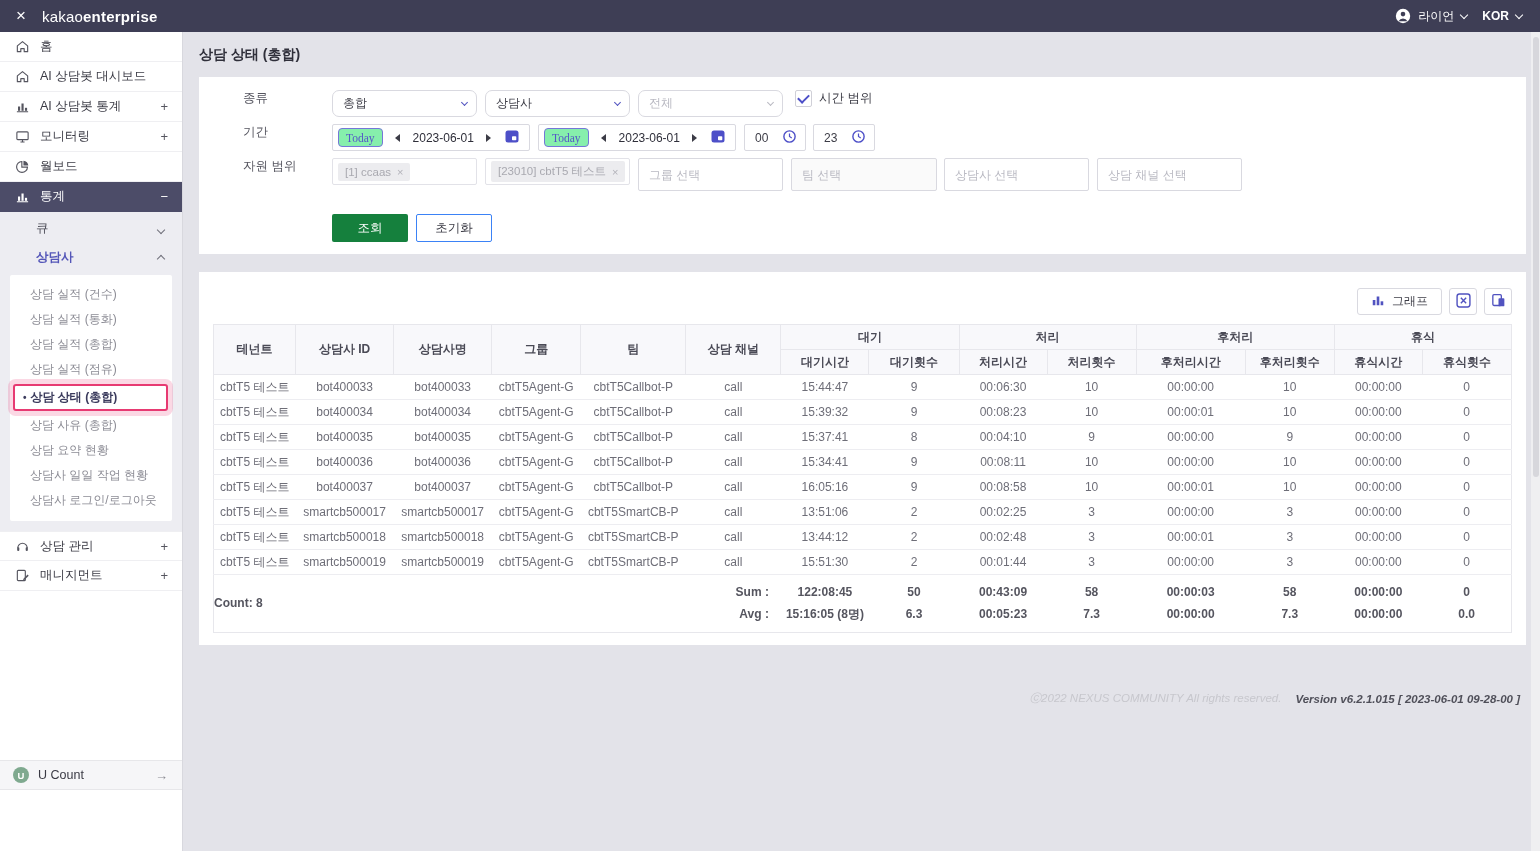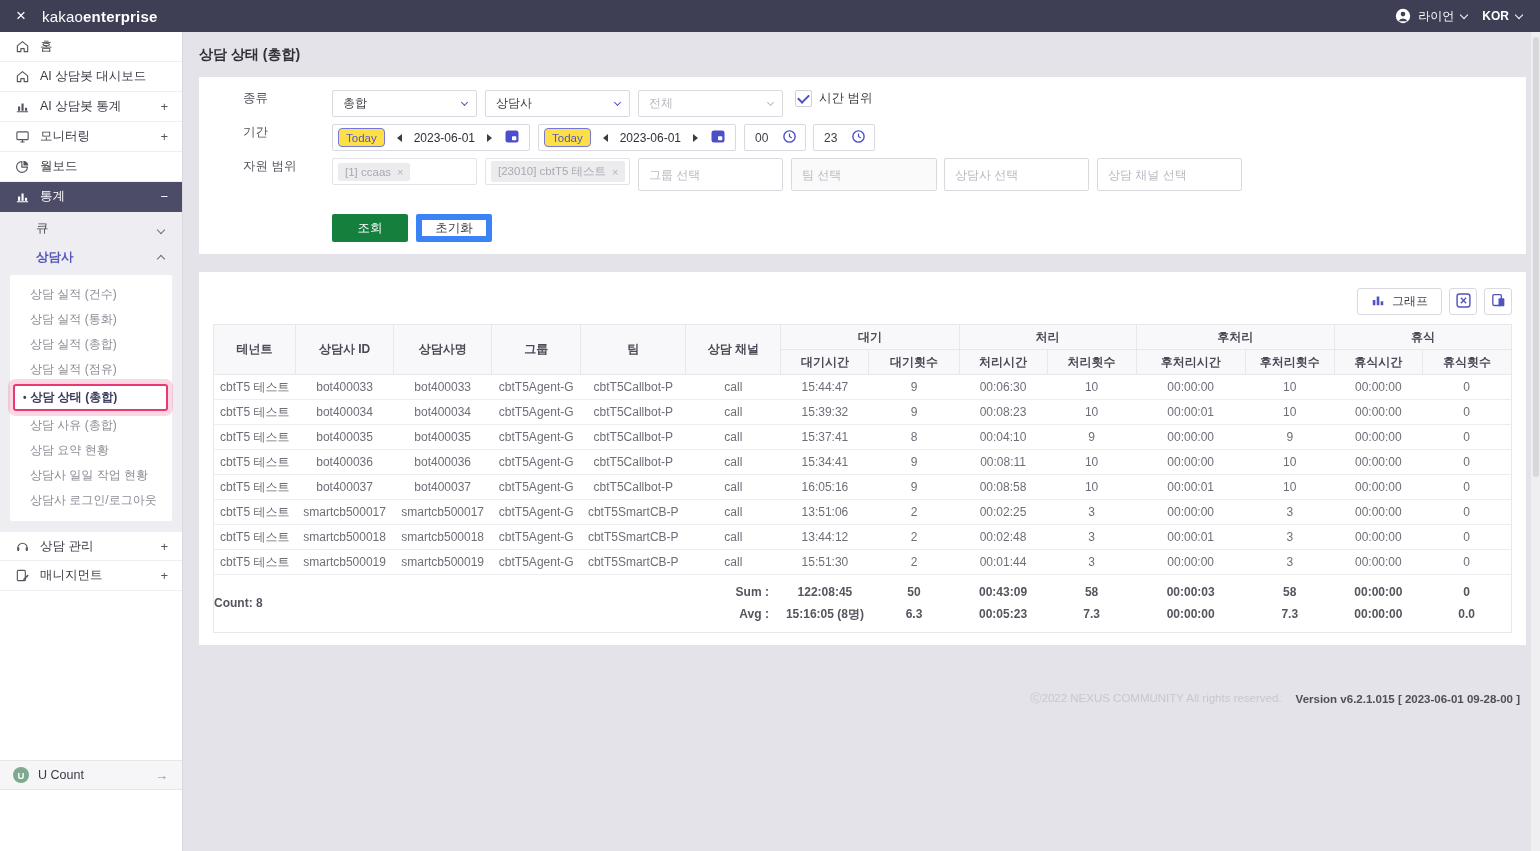--- a/index.html
+++ b/index.html
@@ -52,7 +52,7 @@
   .frow { display:flex; align-items:flex-start; padding-left:44px; margin-bottom:7px; }
   .flabel { width:89px; font-size:12.5px; color:#55555f; flex-shrink:0; }
   .ctl { height:27px; border:1px solid #d9d9e0; border-radius:2px; display:flex; align-items:center; font-size:12px; color:#3c3c46; background:#fff; }
-  .select { width:145px; padding:0 9px 0 10px; margin-right:8px; justify-content:space-between; cursor:pointer; }
+  .select { width:145px; padding:0 9px 0 10px; margin-right:8px; justify-content:space-between; cursor:pointer;border-radius:7px; }
   .select .schev { width:5px; height:5px; border-right:1.4px solid #5153c0; border-bottom:1.4px solid #5153c0; transform:rotate(45deg); margin-top:-2px; }
   .select.disabled { color:#b9b9c2; cursor:default; }
   .select.disabled .schev { border-color:#b9b9c2; }

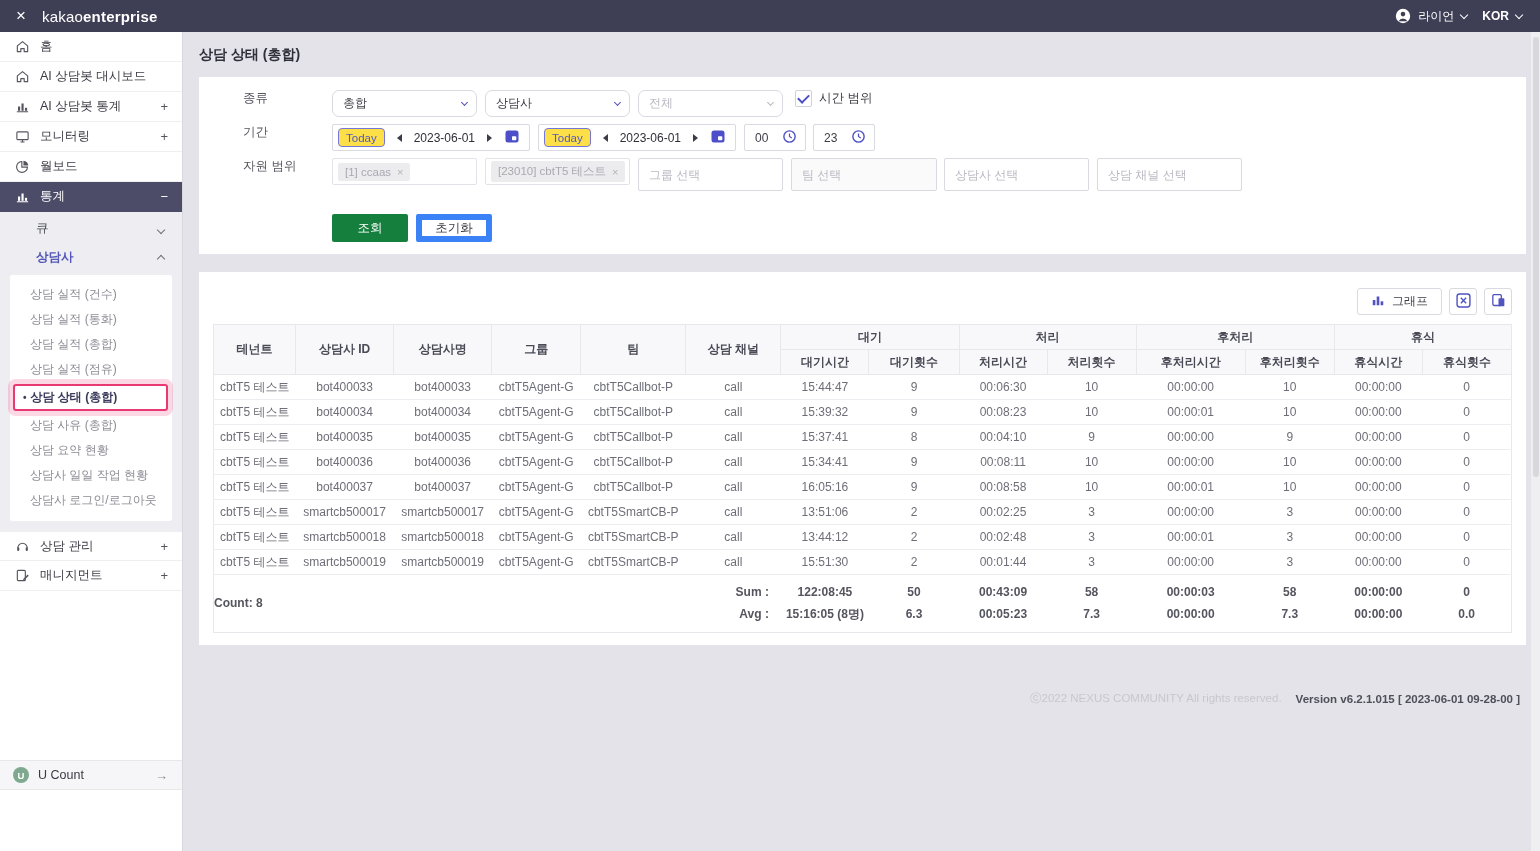--- a/index.html
+++ b/index.html
@@ -62,7 +62,7 @@
   .checklabel { font-size:12.5px; color:#3c3c46; }
 
   .dategroup { width:198px; padding:0 9px 0 5px; margin-right:8px; justify-content:space-between; }
-  .today-btn { border:1px solid #7577d8; color:#5456c8; border-radius:4px; font-size:11.5px; padding:2.5px 7px; background:#fde047; cursor:pointer; font-family:Liberation Sans, sans-serif; }
+  .today-btn { border:1px solid #7577d8; color:#5456c8; border-radius:4px; font-size:11.5px; padding:2.5px 7px; background:#86efac; cursor:pointer; font-family:Liberation Serif, serif; }
   .tri { width:0; height:0; cursor:pointer; }
   .tri.left  { border-top:4px solid transparent; border-bottom:4px solid transparent; border-right:5px solid #3c3c46; }
   .tri.right { border-top:4px solid transparent; border-bottom:4px solid transparent; border-left:5px solid #3c3c46; }

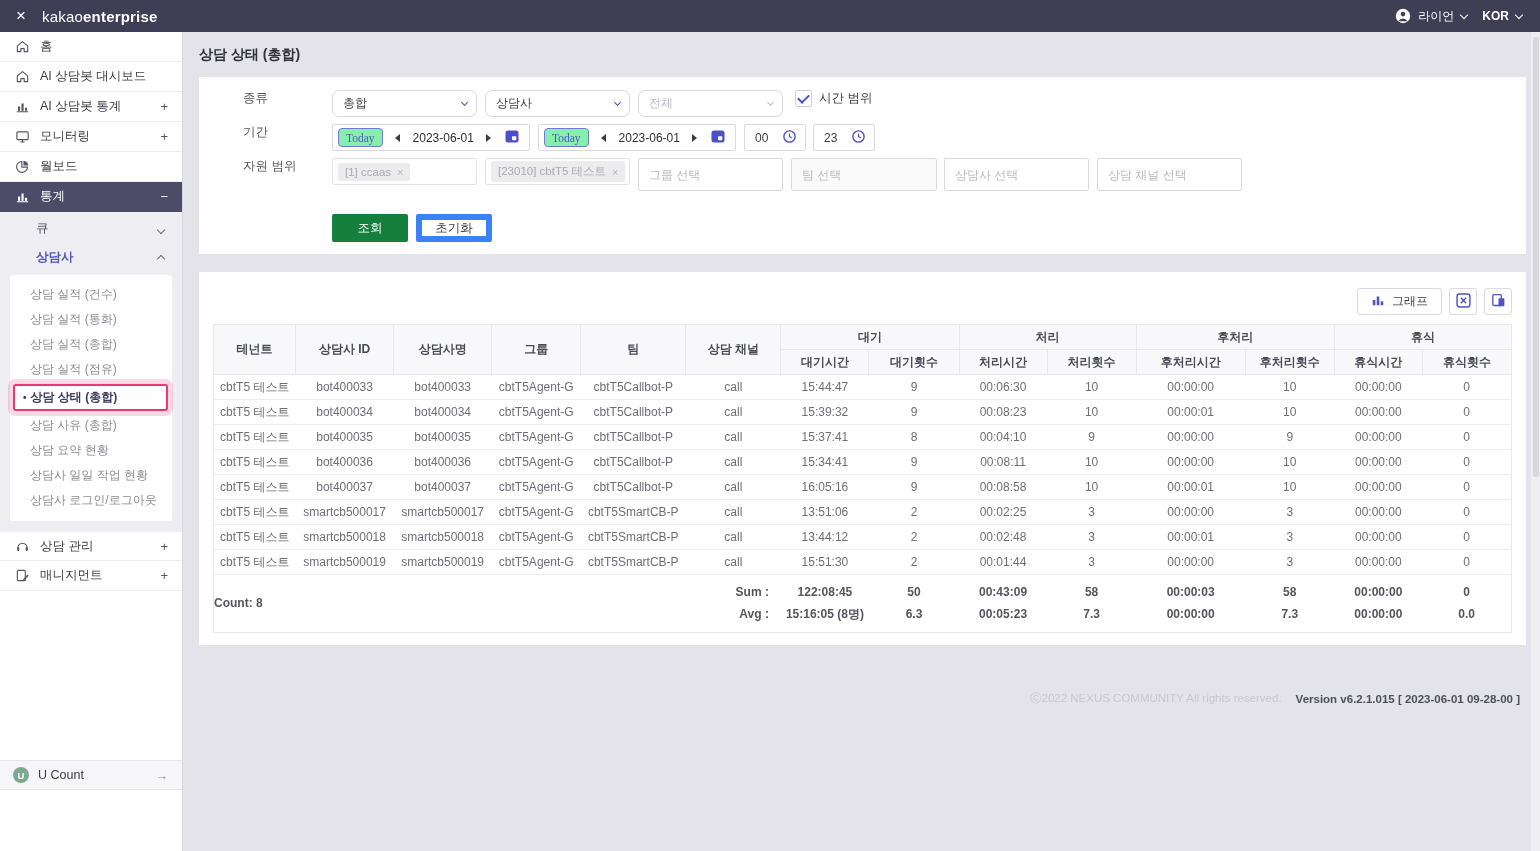--- a/index.html
+++ b/index.html
@@ -79,7 +79,7 @@
 
   .btnrow { padding-left:133px; margin-top:23px; display:flex; }
   .btn-primary { width:76px; height:28px; background:#15803d; color:#fff; font-size:12.5px; border:none; border-radius:2px; cursor:pointer; font-family:inherit; }
-  .btn-secondary { width:76px; height:28px; background:#fff; color:#3c3c46; font-size:12.5px; border:6px solid #3b82f6; border-radius:2px; margin-left:8px; cursor:pointer; font-family:inherit; }
+  .btn-secondary { width:76px; height:28px; background:#fff; color:#3c3c46; font-size:12.5px; border:1px solid #3b82f6; border-radius:2px; margin-left:8px; cursor:pointer; font-family:inherit; }
 
   
   .table-panel { margin-top:18px; padding:16px 14px 10px; }

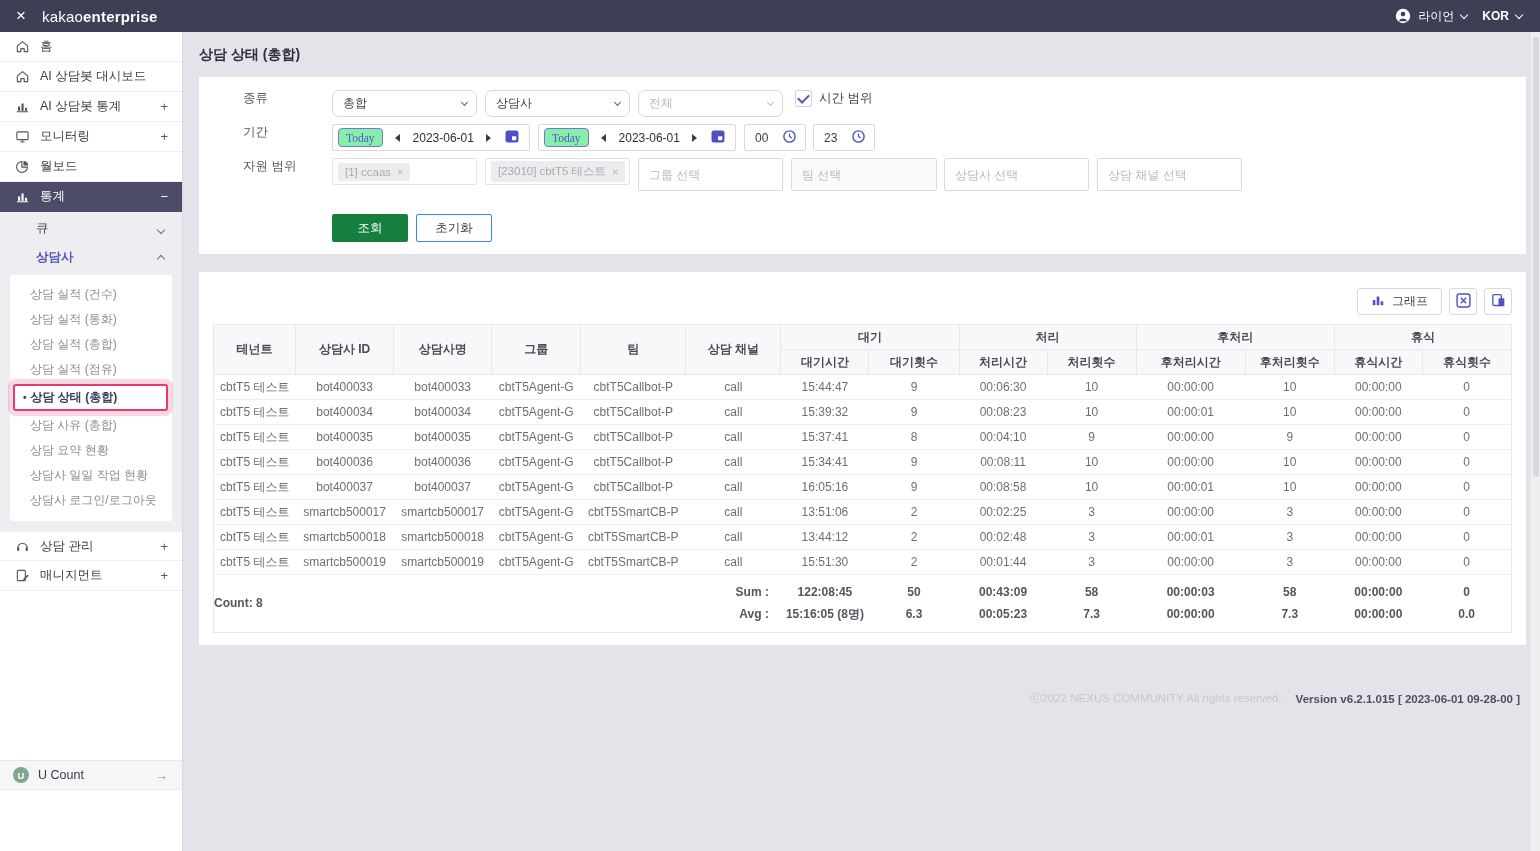--- a/index.html
+++ b/index.html
@@ -95,7 +95,7 @@
   .sumflex .cnt { margin-right:62px; }
   .sumlabels { display:flex; flex-direction:column; line-height:1.8; text-align:right; }
 
-  .foot { display:flex; justify-content:flex-end; align-items:center; gap:14px; margin:46px 20px 0 0; font-size:11.5px; }
+  .foot { display:flex; justify-content:flex-end; align-items:center; gap:14px; margin:46px 20px 0 0; font-size:11.5px;font-style:italic; }
   .foot .copy { color:#c7c7cd; }
   .foot .ver { color:#4f4f59; font-weight:700; }
 

